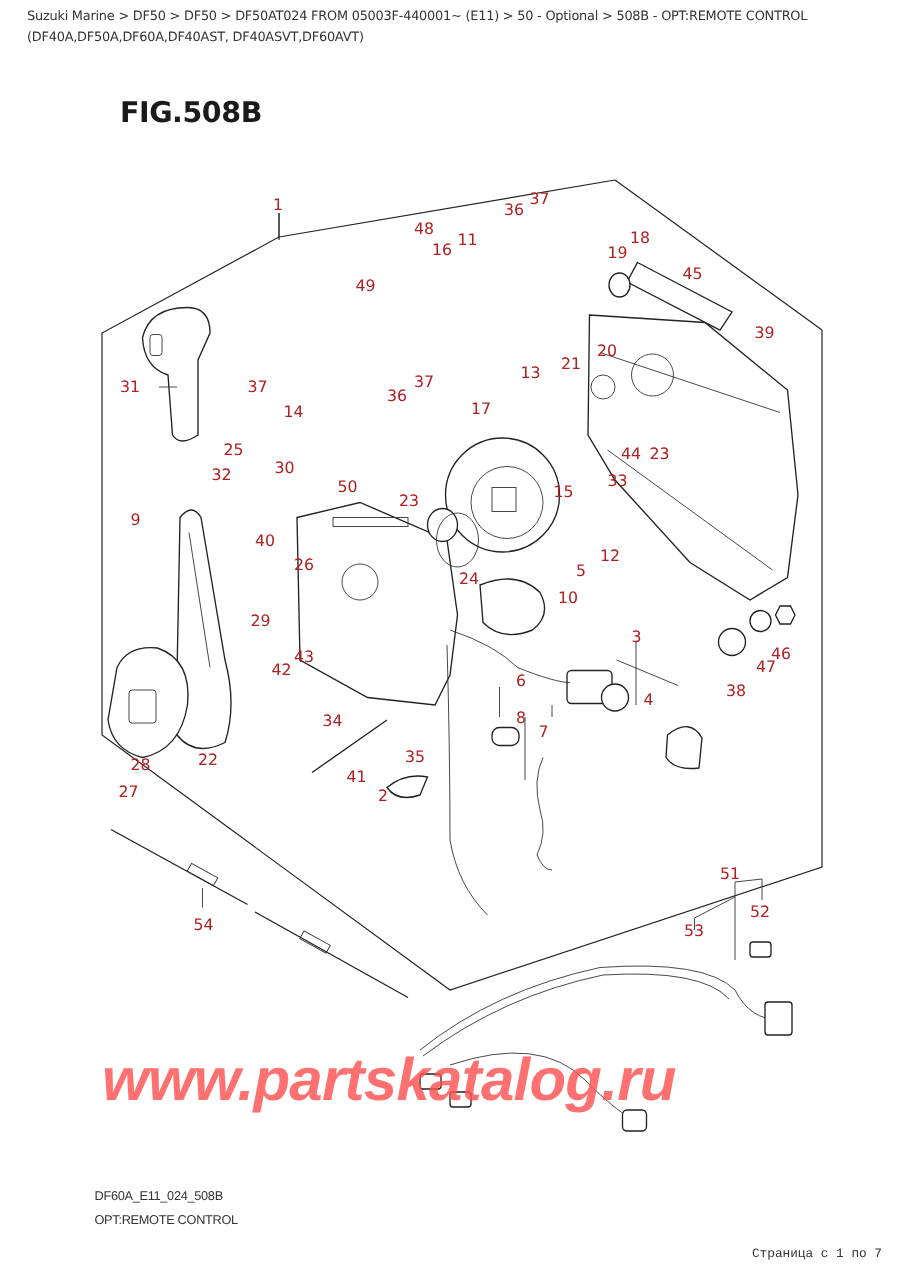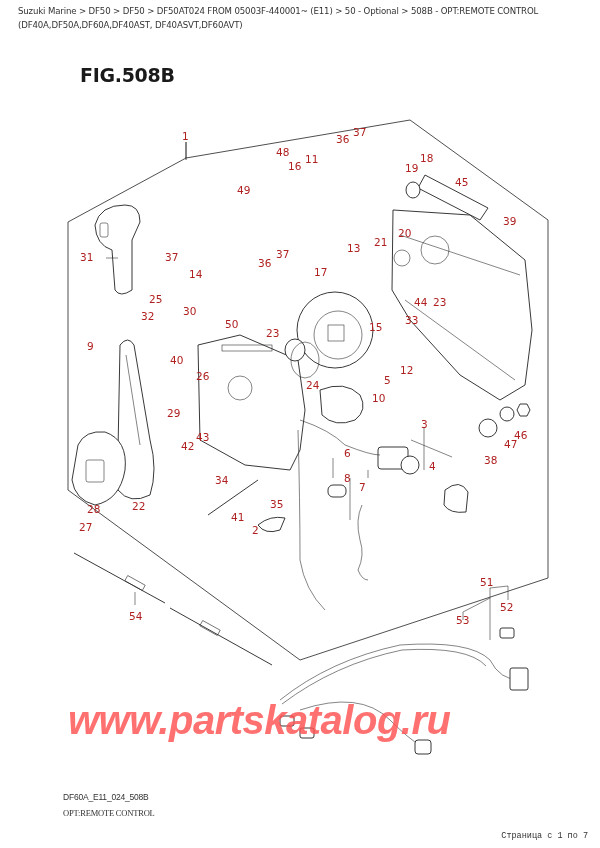--- a/index.html
+++ b/index.html
@@ -10,7 +10,7 @@
     .lbl { font-family: "DejaVu Sans", sans-serif; font-size: 10.5px; fill: #b02020; }
     .watermark { position: absolute; left: 68px; top: 658px; font-family: "Liberation Sans", sans-serif; font-weight: bold; font-style: italic; font-size: 40px; color: rgba(255, 80, 80, 0.82); letter-spacing: -0.5px; white-space: nowrap; pointer-events: none; margin-top: 40px; }
     .footer-code { position: absolute; left: 63px; top: 792px; font-size: 8.5px; color: #333; font-family: "Liberation Sans", sans-serif; letter-spacing: -0.2px; }
-    .footer-sub { position: absolute; left: 63px; top: 808px; font-size: 8.5px; color: #333; font-family: Liberation Serif, serif; letter-spacing: -0.2px; }
+    .footer-sub { position: absolute; left: 63px; top: 808px; font-size: 8.5px; color: #333; font-family: Liberation Sans, sans-serif; letter-spacing: -0.2px; }
     .pager { position: absolute; right: 12px; top: 831px; font-size: 8.5px; color: #333; font-family: Liberation Mono, monospace; }
     .ln { stroke: #222; stroke-width: 0.8; fill: none; }
     .pt { stroke: #222; stroke-width: 0.9; fill: #fff; }

